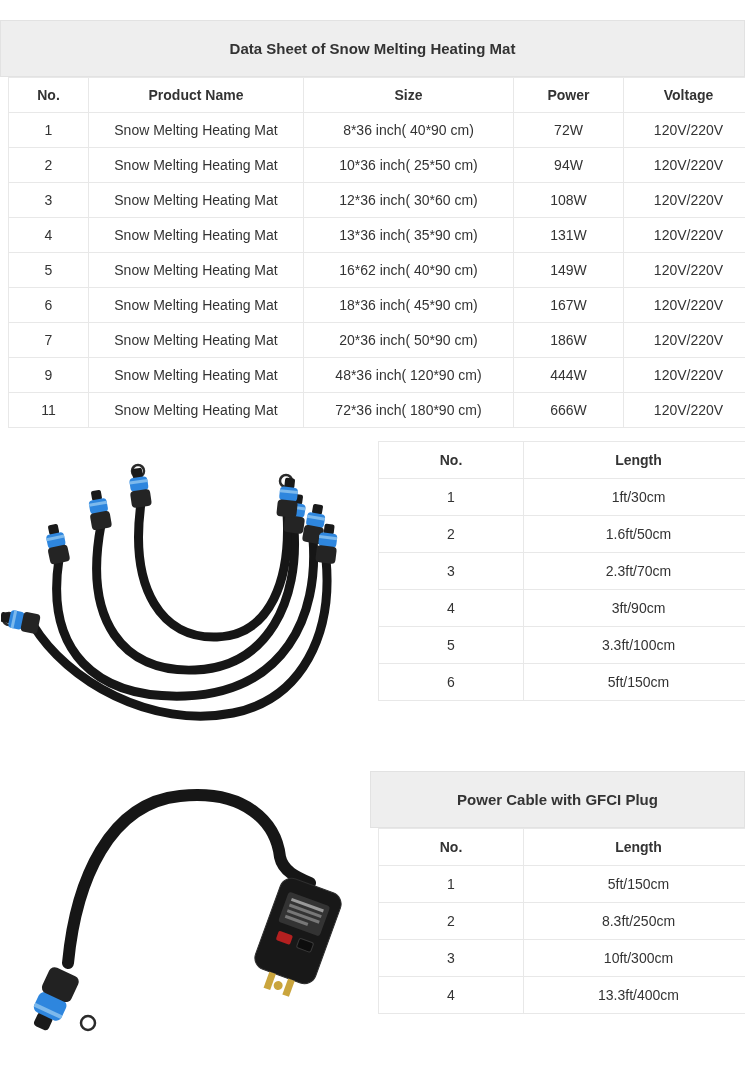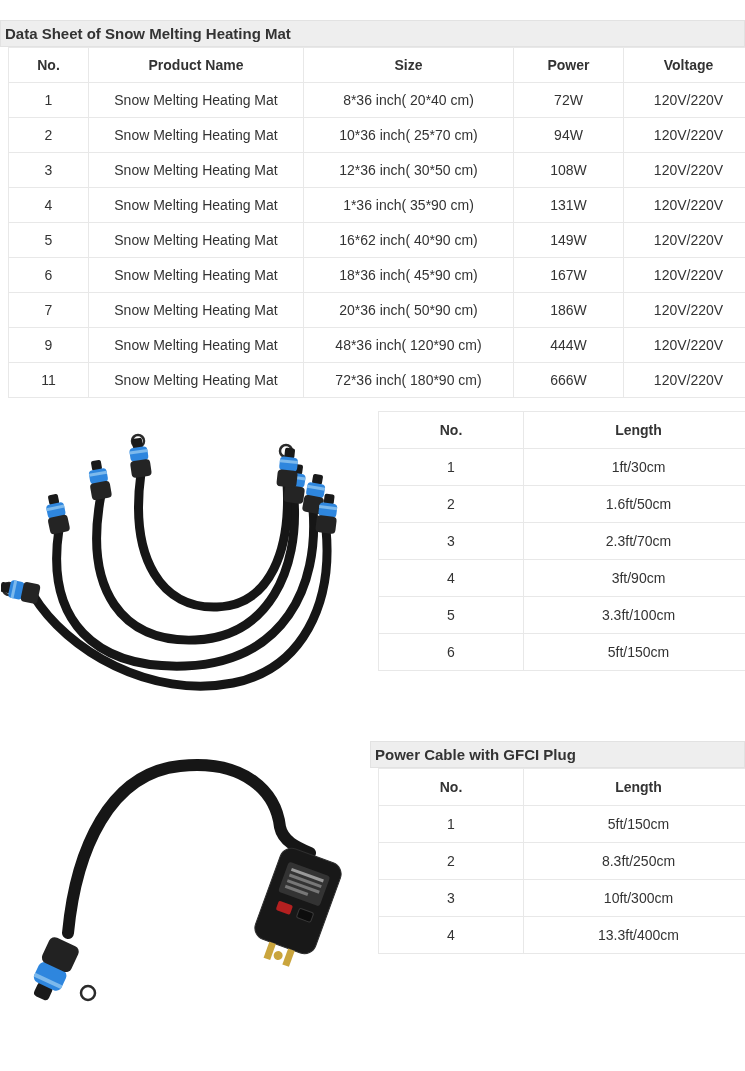--- a/index.html
+++ b/index.html
@@ -19,10 +19,11 @@
   .section-title {
     background: #eeeeee;
     border: 1px solid #e2e2e2;
+    text-align: center;
     font-weight: bold;
     font-size: 15px;
     color: #333;
-    padding: 4px 4px;
+    padding: 19px 4px;
   }
   table {
     width: 100%;

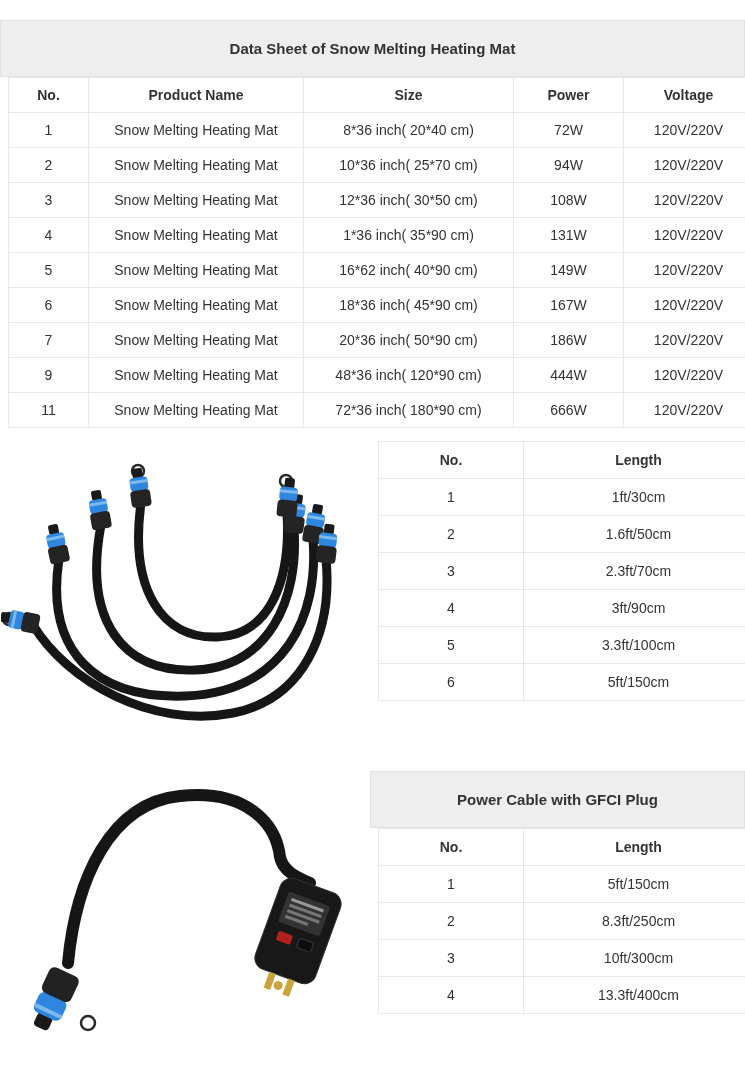--- a/index.html
+++ b/index.html
@@ -80,7 +80,7 @@
         <tr>
           <td>1</td>
           <td>Snow Melting Heating Mat</td>
-          <td>8*36 inch( 20*40 cm)</td>
+          <td>8*36 inch( 40*90 cm)</td>
           <td>72W</td>
           <td>120V/220V</td>
         </tr>

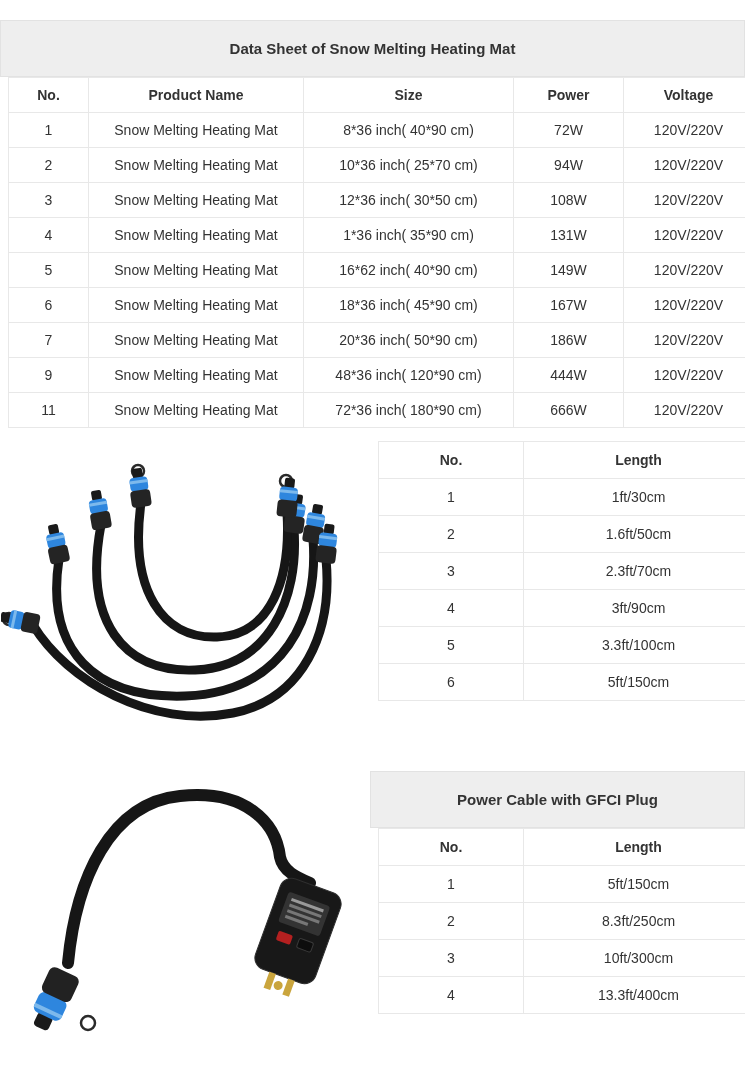--- a/index.html
+++ b/index.html
@@ -87,7 +87,7 @@
         <tr>
           <td>2</td>
           <td>Snow Melting Heating Mat</td>
-          <td>10*36 inch( 25*70 cm)</td>
+          <td>10*36 inch( 25*50 cm)</td>
           <td>94W</td>
           <td>120V/220V</td>
         </tr>

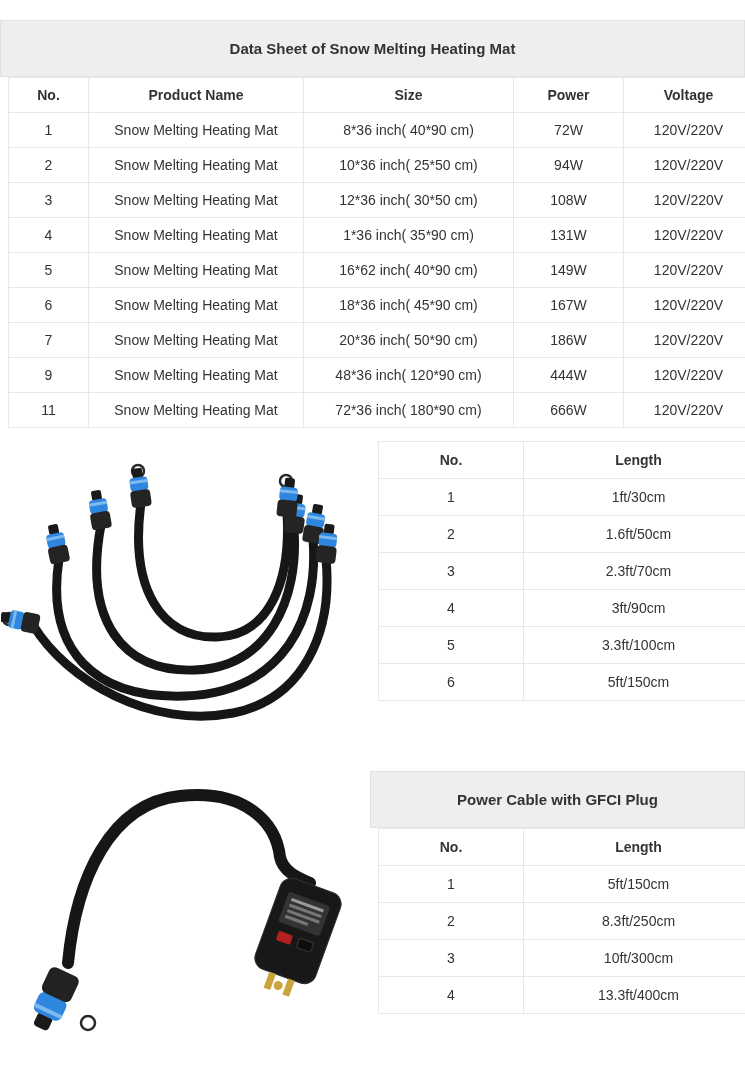--- a/index.html
+++ b/index.html
@@ -94,7 +94,7 @@
         <tr>
           <td>3</td>
           <td>Snow Melting Heating Mat</td>
-          <td>12*36 inch( 30*50 cm)</td>
+          <td>12*36 inch( 30*60 cm)</td>
           <td>108W</td>
           <td>120V/220V</td>
         </tr>

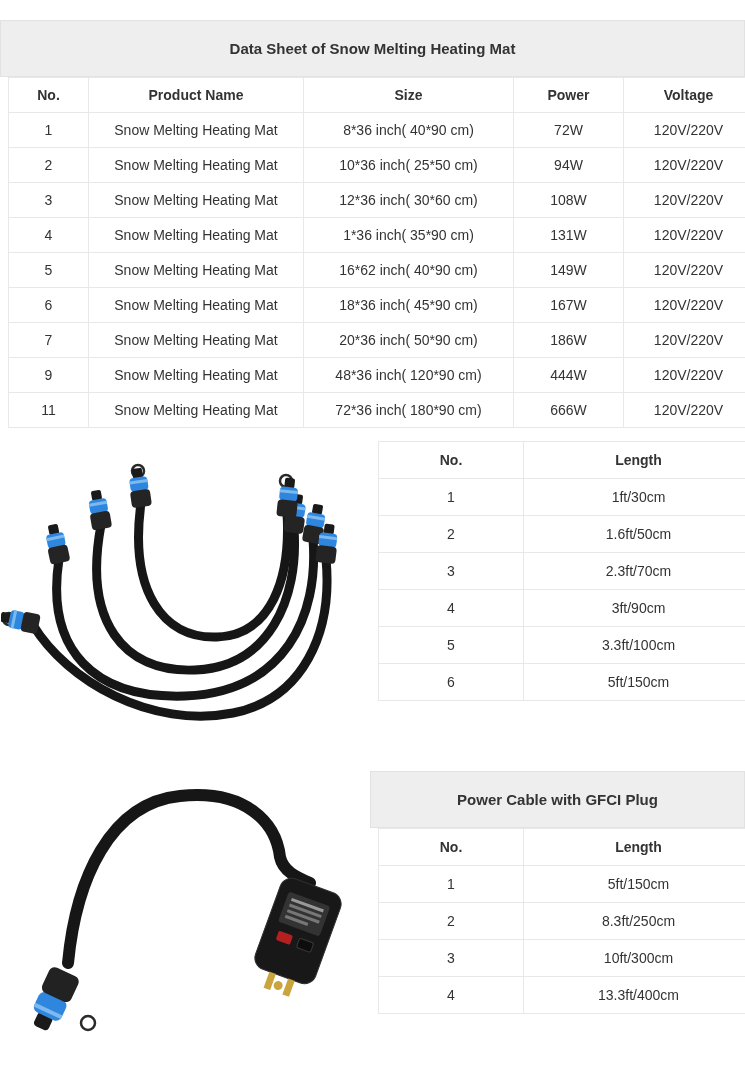--- a/index.html
+++ b/index.html
@@ -101,7 +101,7 @@
         <tr>
           <td>4</td>
           <td>Snow Melting Heating Mat</td>
-          <td>1*36 inch( 35*90 cm)</td>
+          <td>13*36 inch( 35*90 cm)</td>
           <td>131W</td>
           <td>120V/220V</td>
         </tr>

